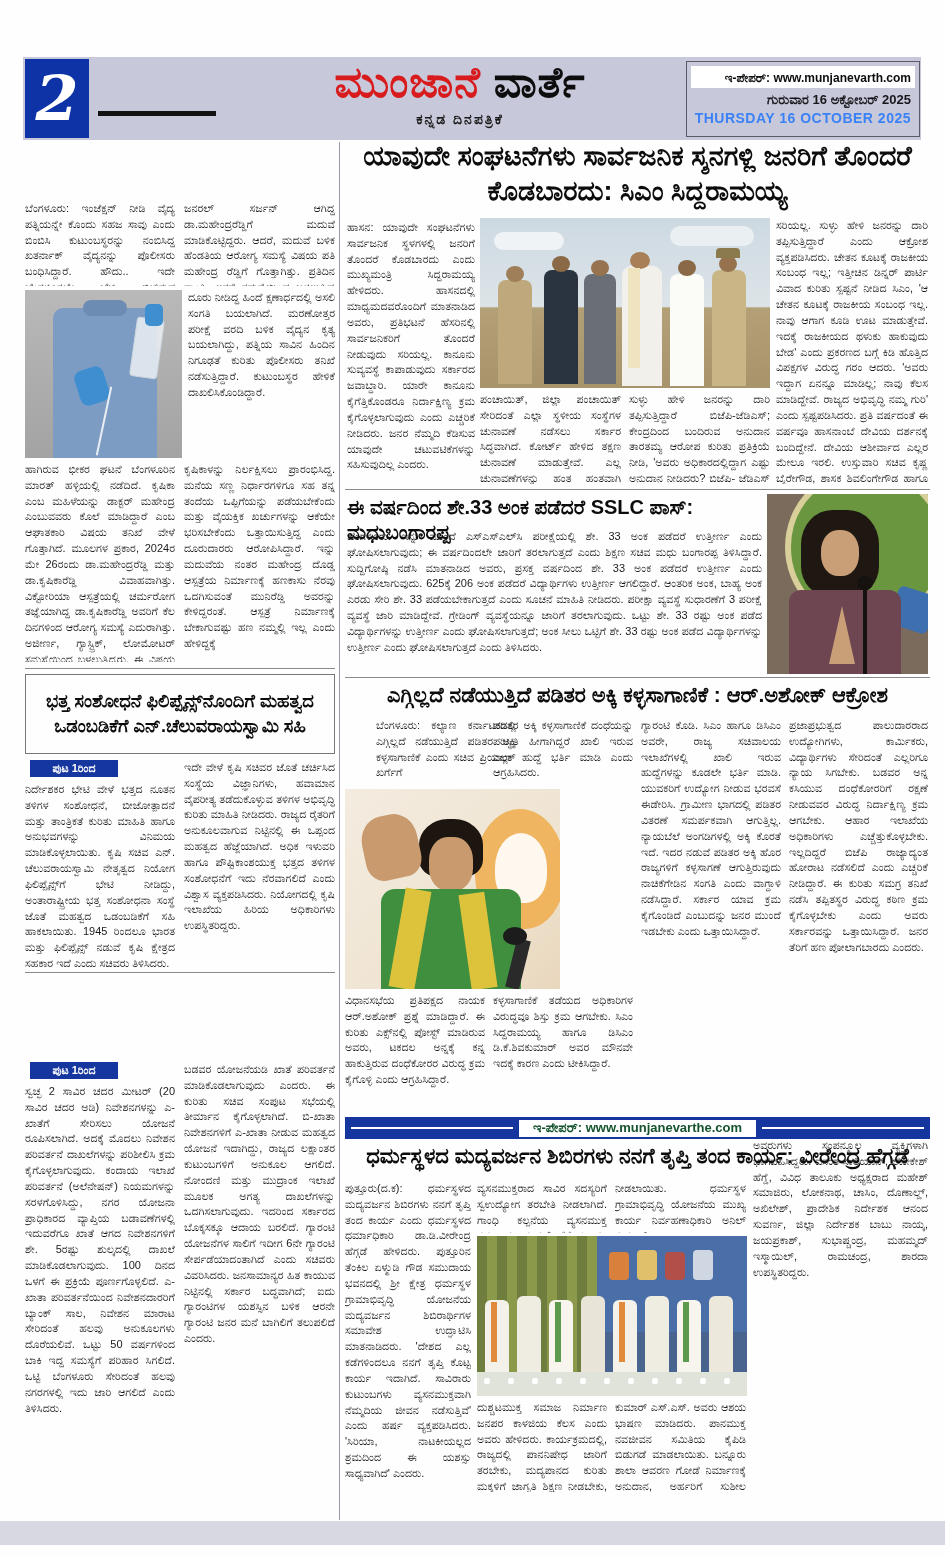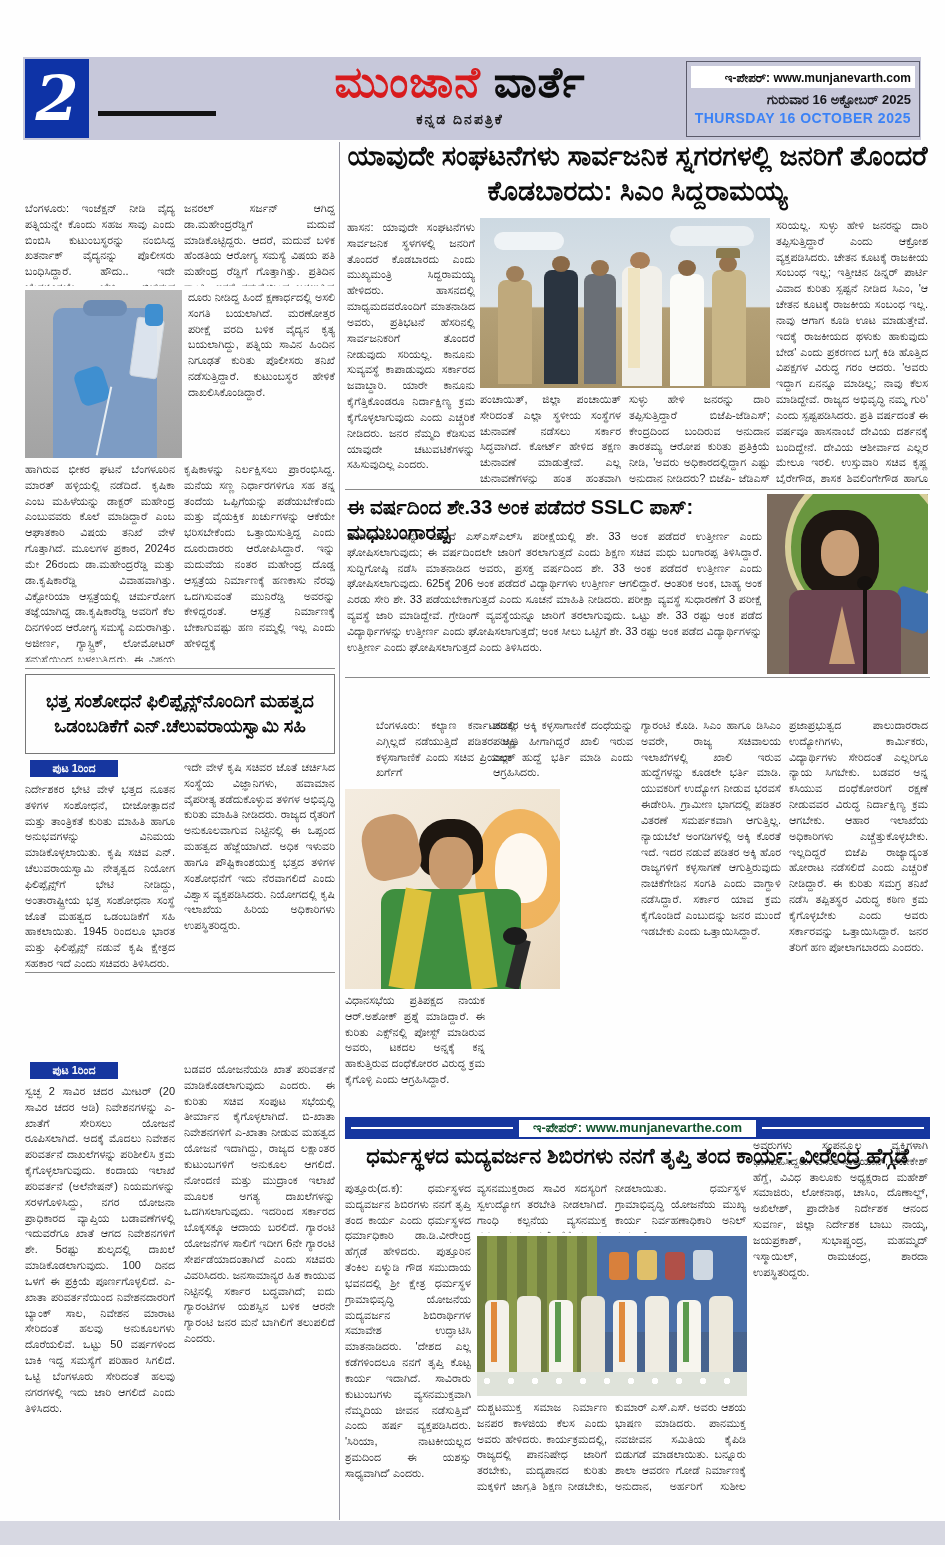--- a/index.html
+++ b/index.html
@@ -81,7 +81,7 @@
   <div class="abs bt" style="left:25px;top:1084px;width:150px;height:446px;">ಸ್ವಚ್ಛ 2 ಸಾವಿರ ಚದರ ಮೀಟರ್ (20 ಸಾವಿರ ಚದರ ಅಡಿ) ನಿವೇಶನಗಳನ್ನು ಎ-ಖಾತೆಗೆ ಸೇರಿಸಲು ಯೋಜನೆ ರೂಪಿಸಲಾಗಿದೆ. ಅದಕ್ಕೆ ಮೊದಲು ನಿವೇಶನ ಪರಿವರ್ತನೆ ದಾಖಲೆಗಳನ್ನು ಪರಿಶೀಲಿಸಿ ಕ್ರಮ ಕೈಗೊಳ್ಳಲಾಗುವುದು. ಕಂದಾಯ ಇಲಾಖೆ ಪರಿವರ್ತನೆ (ಅಲೆನೇಷನ್) ನಿಯಮಗಳನ್ನು ಸರಳಗೊಳಿಸಿದ್ದು, ನಗರ ಯೋಜನಾ ಪ್ರಾಧಿಕಾರದ ವ್ಯಾಪ್ತಿಯ ಬಡಾವಣೆಗಳಲ್ಲಿ ಇದುವರೆಗೂ ಖಾತೆ ಆಗದ ನಿವೇಶನಗಳಿಗೆ ಶೇ. 5ರಷ್ಟು ಶುಲ್ಕದಲ್ಲಿ ದಾಖಲೆ ಮಾಡಿಕೊಡಲಾಗುವುದು. 100 ದಿನದ ಒಳಗೆ ಈ ಪ್ರಕ್ರಿಯೆ ಪೂರ್ಣಗೊಳ್ಳಲಿದೆ. ಎ-ಖಾತಾ ಪರಿವರ್ತನೆಯಿಂದ ನಿವೇಶನದಾರರಿಗೆ ಬ್ಯಾಂಕ್ ಸಾಲ, ನಿವೇಶನ ಮಾರಾಟ ಸೇರಿದಂತೆ ಹಲವು ಅನುಕೂಲಗಳು ದೊರೆಯಲಿವೆ. ಒಟ್ಟು 50 ವರ್ಷಗಳಿಂದ ಬಾಕಿ ಇದ್ದ ಸಮಸ್ಯೆಗೆ ಪರಿಹಾರ ಸಿಗಲಿದೆ. ಒಟ್ಟಿ ಬೆಂಗಳೂರು ಸೇರಿದಂತೆ ಹಲವು ನಗರಗಳಲ್ಲಿ ಇದು ಜಾರಿ ಆಗಲಿದೆ ಎಂದು ತಿಳಿಸಿದರು.</div>
   <div class="abs bt" style="left:184px;top:1062px;width:151px;height:468px;">ಬಡವರ ಯೋಜನೆಯಡಿ ಖಾತೆ ಪರಿವರ್ತನೆ ಮಾಡಿಕೊಡಲಾಗುವುದು ಎಂದರು. ಈ ಕುರಿತು ಸಚಿವ ಸಂಪುಟ ಸಭೆಯಲ್ಲಿ ತೀರ್ಮಾನ ಕೈಗೊಳ್ಳಲಾಗಿದೆ. ಬಿ-ಖಾತಾ ನಿವೇಶನಗಳಿಗೆ ಎ-ಖಾತಾ ನೀಡುವ ಮಹತ್ವದ ಯೋಜನೆ ಇದಾಗಿದ್ದು, ರಾಜ್ಯದ ಲಕ್ಷಾಂತರ ಕುಟುಂಬಗಳಿಗೆ ಅನುಕೂಲ ಆಗಲಿದೆ. ನೋಂದಣಿ ಮತ್ತು ಮುದ್ರಾಂಕ ಇಲಾಖೆ ಮೂಲಕ ಅಗತ್ಯ ದಾಖಲೆಗಳನ್ನು ಒದಗಿಸಲಾಗುವುದು. ಇದರಿಂದ ಸರ್ಕಾರದ ಬೊಕ್ಕಸಕ್ಕೂ ಆದಾಯ ಬರಲಿದೆ. ಗ್ಯಾರಂಟಿ ಯೋಜನೆಗಳ ಸಾಲಿಗೆ ಇದೀಗ 6ನೇ ಗ್ಯಾರಂಟಿ ಸೇರ್ಪಡೆಯಾದಂತಾಗಿದೆ ಎಂದು ಸಚಿವರು ವಿವರಿಸಿದರು. ಜನಸಾಮಾನ್ಯರ ಹಿತ ಕಾಯುವ ನಿಟ್ಟಿನಲ್ಲಿ ಸರ್ಕಾರ ಬದ್ಧವಾಗಿದೆ; ಐದು ಗ್ಯಾರಂಟಿಗಳ ಯಶಸ್ಸಿನ ಬಳಿಕ ಆರನೇ ಗ್ಯಾರಂಟಿ ಜನರ ಮನೆ ಬಾಗಿಲಿಗೆ ತಲುಪಲಿದೆ ಎಂದರು.</div>
 
-  <div class="abs hl" style="left:345px;top:139px;width:585px;font-size:27px;line-height:1.3;">ಯಾವುದೇ ಸಂಘಟನೆಗಳು ಸಾರ್ವಜನಿಕ ಸ್ನಗರಗಳಲ್ಲಿ ಜನರಿಗೆ ತೊಂದರೆ ಕೊಡಬಾರದು: ಸಿಎಂ ಸಿದ್ದರಾಮಯ್ಯ</div>
+  <div class="abs hl" style="left:345px;top:139px;width:585px;font-size:27px;line-height:1.3;">ಯಾವುದೇ ಸಂಘಟನೆಗಳು ಸಾರ್ವಜನಿಕ ಸ್ಶನಗಳ್ಲಿ ಜನರಿಗೆ ತೊಂದರೆ ಕೊಡಬಾರದು: ಸಿಎಂ ಸಿದ್ದರಾಮಯ್ಯ</div>
 
   <div class="abs bt" style="left:347px;top:220px;width:128px;height:262px;">ಹಾಸನ: ಯಾವುದೇ ಸಂಘಟನೆಗಳು ಸಾರ್ವಜನಿಕ ಸ್ಥಳಗಳಲ್ಲಿ ಜನರಿಗೆ ತೊಂದರೆ ಕೊಡಬಾರದು ಎಂದು ಮುಖ್ಯಮಂತ್ರಿ ಸಿದ್ದರಾಮಯ್ಯ ಹೇಳಿದರು. ಹಾಸನದಲ್ಲಿ ಮಾಧ್ಯಮದವರೊಂದಿಗೆ ಮಾತನಾಡಿದ ಅವರು, ಪ್ರತಿಭಟನೆ ಹೆಸರಿನಲ್ಲಿ ಸಾರ್ವಜನಿಕರಿಗೆ ತೊಂದರೆ ನೀಡುವುದು ಸರಿಯಲ್ಲ. ಕಾನೂನು ಸುವ್ಯವಸ್ಥೆ ಕಾಪಾಡುವುದು ಸರ್ಕಾರದ ಜವಾಬ್ದಾರಿ. ಯಾರೇ ಕಾನೂನು ಕೈಗೆತ್ತಿಕೊಂಡರೂ ನಿರ್ದಾಕ್ಷಿಣ್ಯ ಕ್ರಮ ಕೈಗೊಳ್ಳಲಾಗುವುದು ಎಂದು ಎಚ್ಚರಿಕೆ ನೀಡಿದರು. ಜನರ ನೆಮ್ಮದಿ ಕೆಡಿಸುವ ಯಾವುದೇ ಚಟುವಟಿಕೆಗಳನ್ನು ಸಹಿಸುವುದಿಲ್ಲ ಎಂದರು.</div>
 

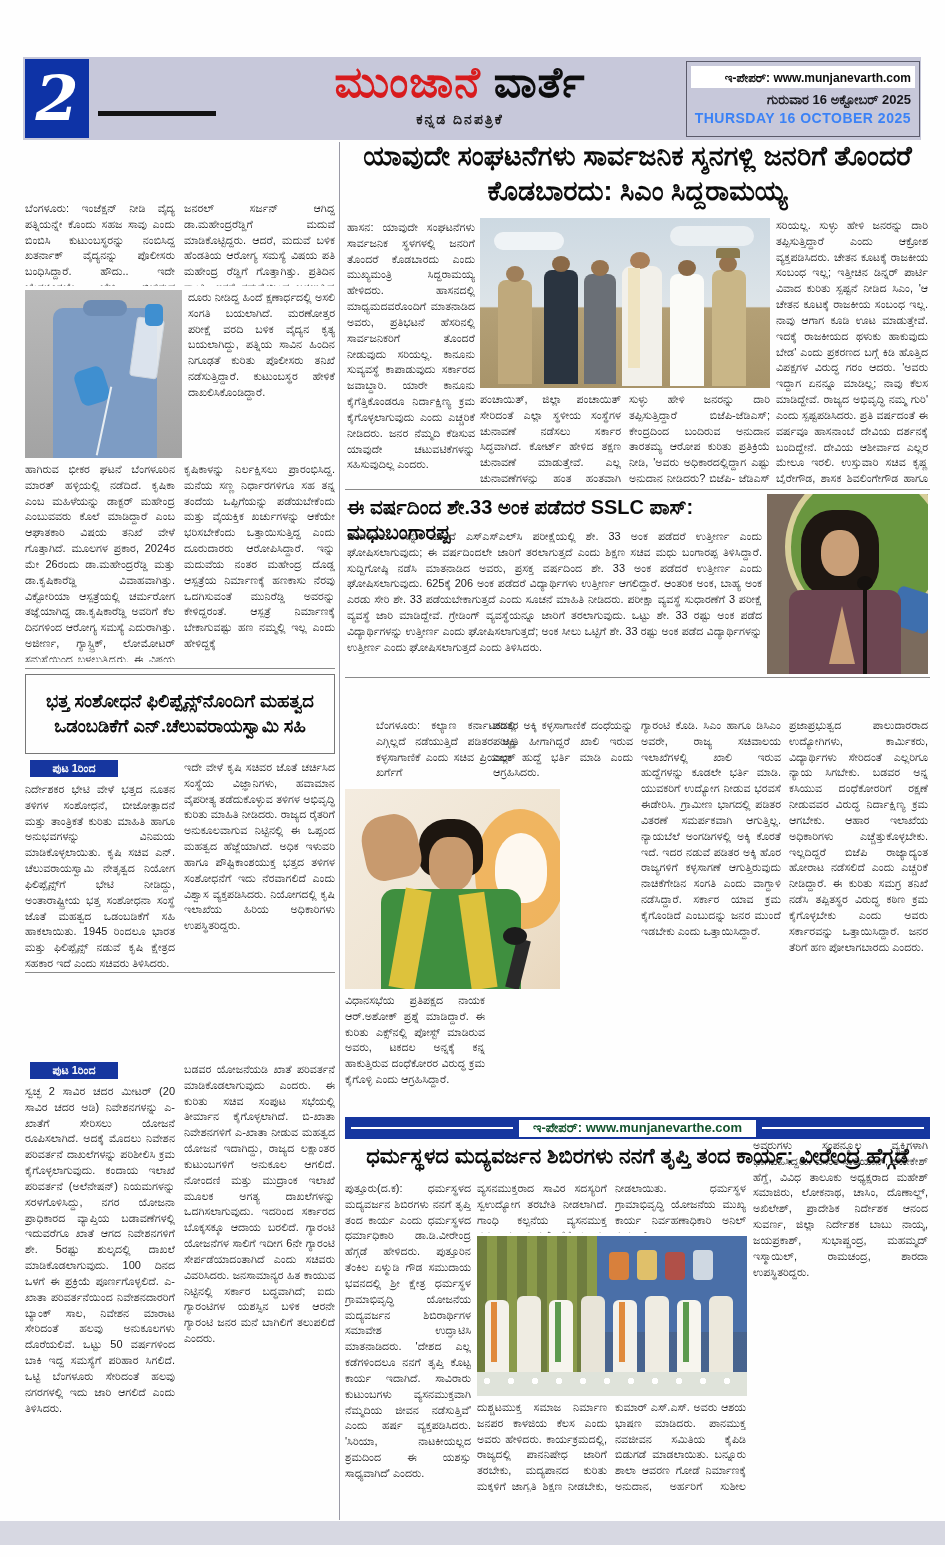--- a/index.html
+++ b/index.html
@@ -126,6 +126,7 @@
 
   <div class="abs rule" style="left:345px;top:677px;width:585px;"></div>
 
+  <div class="abs hl" style="left:345px;top:682px;width:585px;font-size:21px;line-height:1.25;">ಎಗ್ಗಿಲ್ಲದೆ ನಡೆಯುತ್ತಿದೆ ಪಡಿತರ ಅಕ್ಕಿ ಕಳ್ಳಸಾಗಾಣಿಕೆ : ಆರ್.ಅಶೋಕ್ ಆಕ್ರೋಶ</div>
 
   <div class="abs bt" style="left:345px;top:718px;width:140px;height:68px;margin-left:31px;">ಬೆಂಗಳೂರು: ಕಲ್ಯಾಣ ಕರ್ನಾಟಕದಲ್ಲಿ ಎಗ್ಗಿಲ್ಲದೆ ನಡೆಯುತ್ತಿದೆ ಪಡಿತರ ಅಕ್ಕಿ ಕಳ್ಳಸಾಗಾಣಿಕೆ ಎಂದು ಸಚಿವ ಪ್ರಿಯಾಂಕ್ ಖರ್ಗೆಗೆ</div>
   <div class="abs bt" style="left:493px;top:718px;width:140px;height:68px;">ಪಡಿತರ ಅಕ್ಕಿ ಕಳ್ಳಸಾಗಾಣಿಕೆ ದಂಧೆಯನ್ನು ಪರಿಸ್ಥಿತಿ ಹೀಗಾಗಿದ್ದರೆ ಖಾಲಿ ಇರುವ ಎಲ್ಲಾ ಹುದ್ದೆ ಭರ್ತಿ ಮಾಡಿ ಎಂದು ಆಗ್ರಹಿಸಿದರು.</div>

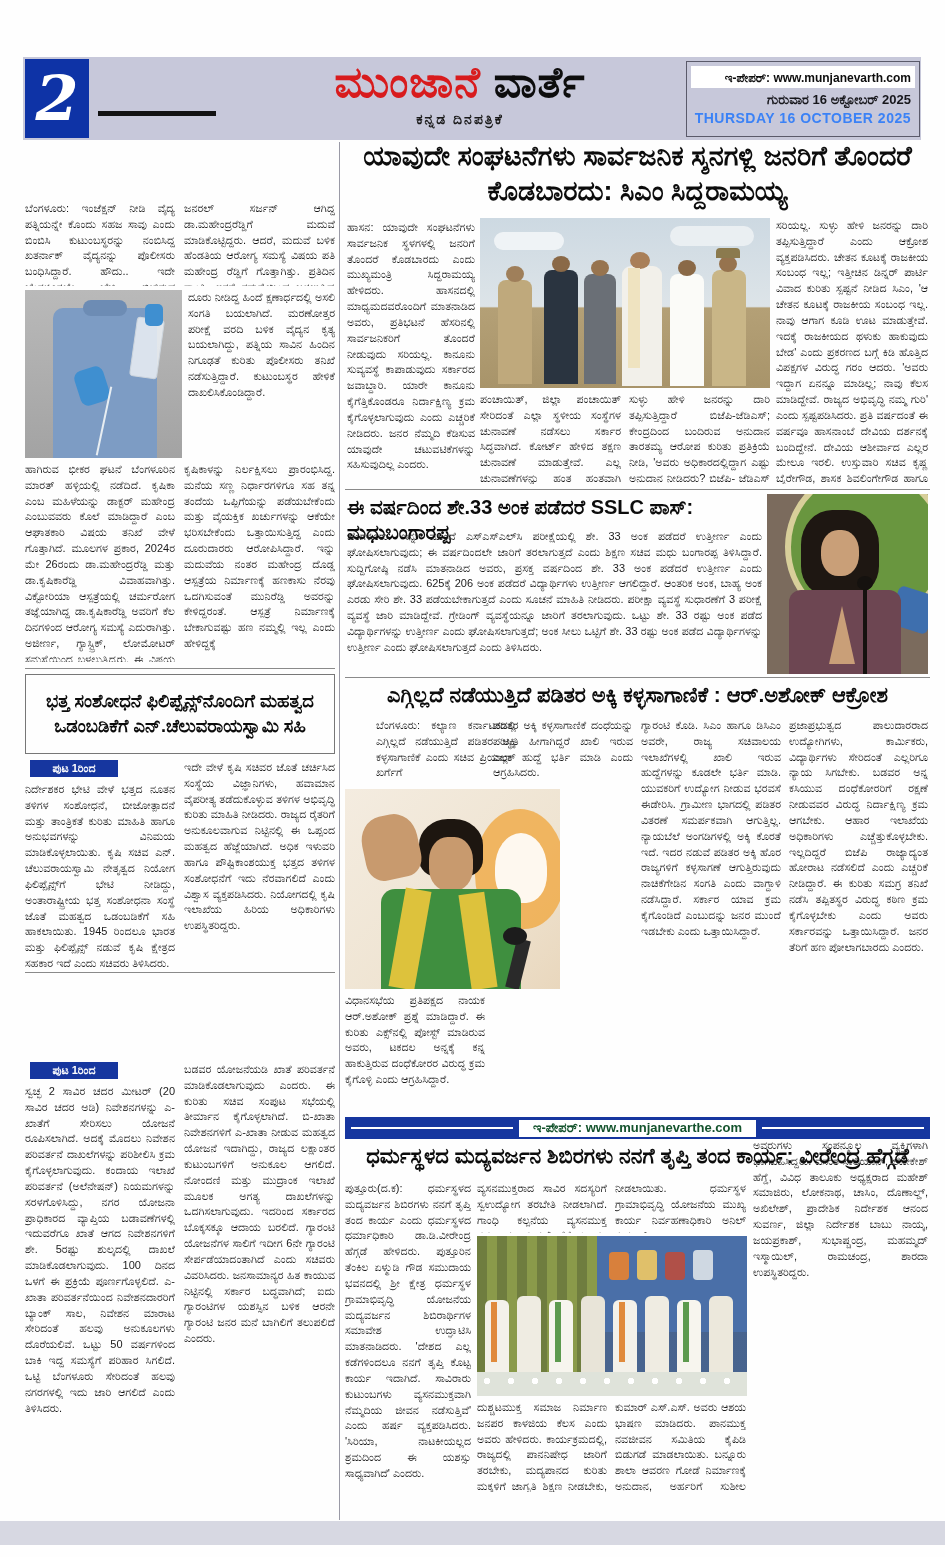--- a/index.html
+++ b/index.html
@@ -145,6 +145,7 @@
   </div>
 
   <div class="abs bt" style="left:345px;top:993px;width:140px;height:118px;">ವಿಧಾನಸಭೆಯ ಪ್ರತಿಪಕ್ಷದ ನಾಯಕ ಆರ್.ಅಶೋಕ್ ಪ್ರಶ್ನೆ ಮಾಡಿದ್ದಾರೆ. ಈ ಕುರಿತು ಎಕ್ಸ್‌ನಲ್ಲಿ ಪೋಸ್ಟ್ ಮಾಡಿರುವ ಅವರು, ಟಕದಲ ಅನ್ನಕ್ಕೆ ಕನ್ನ ಹಾಕುತ್ತಿರುವ ದಂಧೆಕೋರರ ವಿರುದ್ಧ ಕ್ರಮ ಕೈಗೊಳ್ಳಿ ಎಂದು ಆಗ್ರಹಿಸಿದ್ದಾರೆ.</div>
+  <div class="abs bt" style="left:493px;top:993px;width:140px;height:118px;">ಕಳ್ಳಸಾಗಾಣಿಕೆ ತಡೆಯದ ಅಧಿಕಾರಿಗಳ ವಿರುದ್ಧವೂ ಶಿಸ್ತು ಕ್ರಮ ಆಗಬೇಕು. ಸಿಎಂ ಸಿದ್ದರಾಮಯ್ಯ ಹಾಗೂ ಡಿಸಿಎಂ ಡಿ.ಕೆ.ಶಿವಕುಮಾರ್ ಅವರ ಮೌನವೇ ಇದಕ್ಕೆ ಕಾರಣ ಎಂದು ಟೀಕಿಸಿದ್ದಾರೆ.</div>
   <div class="abs bt" style="left:641px;top:718px;width:140px;height:394px;">ಗ್ಯಾರಂಟಿ ಕೊಡಿ. ಸಿಎಂ ಹಾಗೂ ಡಿಸಿಎಂ ಅವರೇ, ರಾಜ್ಯ ಸಚಿವಾಲಯ ಇಲಾಖೆಗಳಲ್ಲಿ ಖಾಲಿ ಇರುವ ಹುದ್ದೆಗಳನ್ನು ಕೂಡಲೇ ಭರ್ತಿ ಮಾಡಿ. ಯುವಕರಿಗೆ ಉದ್ಯೋಗ ನೀಡುವ ಭರವಸೆ ಈಡೇರಿಸಿ. ಗ್ರಾಮೀಣ ಭಾಗದಲ್ಲಿ ಪಡಿತರ ವಿತರಣೆ ಸಮರ್ಪಕವಾಗಿ ಆಗುತ್ತಿಲ್ಲ. ನ್ಯಾಯಬೆಲೆ ಅಂಗಡಿಗಳಲ್ಲಿ ಅಕ್ಕಿ ಕೊರತೆ ಇದೆ. ಇದರ ನಡುವೆ ಪಡಿತರ ಅಕ್ಕಿ ಹೊರ ರಾಜ್ಯಗಳಿಗೆ ಕಳ್ಳಸಾಗಣೆ ಆಗುತ್ತಿರುವುದು ನಾಚಿಕೆಗೇಡಿನ ಸಂಗತಿ ಎಂದು ವಾಗ್ದಾಳಿ ನಡೆಸಿದ್ದಾರೆ. ಸರ್ಕಾರ ಯಾವ ಕ್ರಮ ಕೈಗೊಂಡಿದೆ ಎಂಬುದನ್ನು ಜನರ ಮುಂದೆ ಇಡಬೇಕು ಎಂದು ಒತ್ತಾಯಿಸಿದ್ದಾರೆ.</div>
   <div class="abs bt" style="left:789px;top:718px;width:139px;height:394px;">ಪ್ರಜಾಪ್ರಭುತ್ವದ ಪಾಲುದಾರರಾದ ಉದ್ಯೋಗಿಗಳು, ಕಾರ್ಮಿಕರು, ವಿದ್ಯಾರ್ಥಿಗಳು ಸೇರಿದಂತೆ ಎಲ್ಲರಿಗೂ ನ್ಯಾಯ ಸಿಗಬೇಕು. ಬಡವರ ಅನ್ನ ಕಸಿಯುವ ದಂಧೆಕೋರರಿಗೆ ರಕ್ಷಣೆ ನೀಡುವವರ ವಿರುದ್ಧ ನಿರ್ದಾಕ್ಷಿಣ್ಯ ಕ್ರಮ ಆಗಬೇಕು. ಆಹಾರ ಇಲಾಖೆಯ ಅಧಿಕಾರಿಗಳು ಎಚ್ಚೆತ್ತುಕೊಳ್ಳಬೇಕು. ಇಲ್ಲದಿದ್ದರೆ ಬಿಜೆಪಿ ರಾಜ್ಯಾದ್ಯಂತ ಹೋರಾಟ ನಡೆಸಲಿದೆ ಎಂದು ಎಚ್ಚರಿಕೆ ನೀಡಿದ್ದಾರೆ. ಈ ಕುರಿತು ಸಮಗ್ರ ತನಿಖೆ ನಡೆಸಿ ತಪ್ಪಿತಸ್ಥರ ವಿರುದ್ಧ ಕಠಿಣ ಕ್ರಮ ಕೈಗೊಳ್ಳಬೇಕು ಎಂದು ಅವರು ಸರ್ಕಾರವನ್ನು ಒತ್ತಾಯಿಸಿದ್ದಾರೆ. ಜನರ ತೆರಿಗೆ ಹಣ ಪೋಲಾಗಬಾರದು ಎಂದರು.</div>
 

